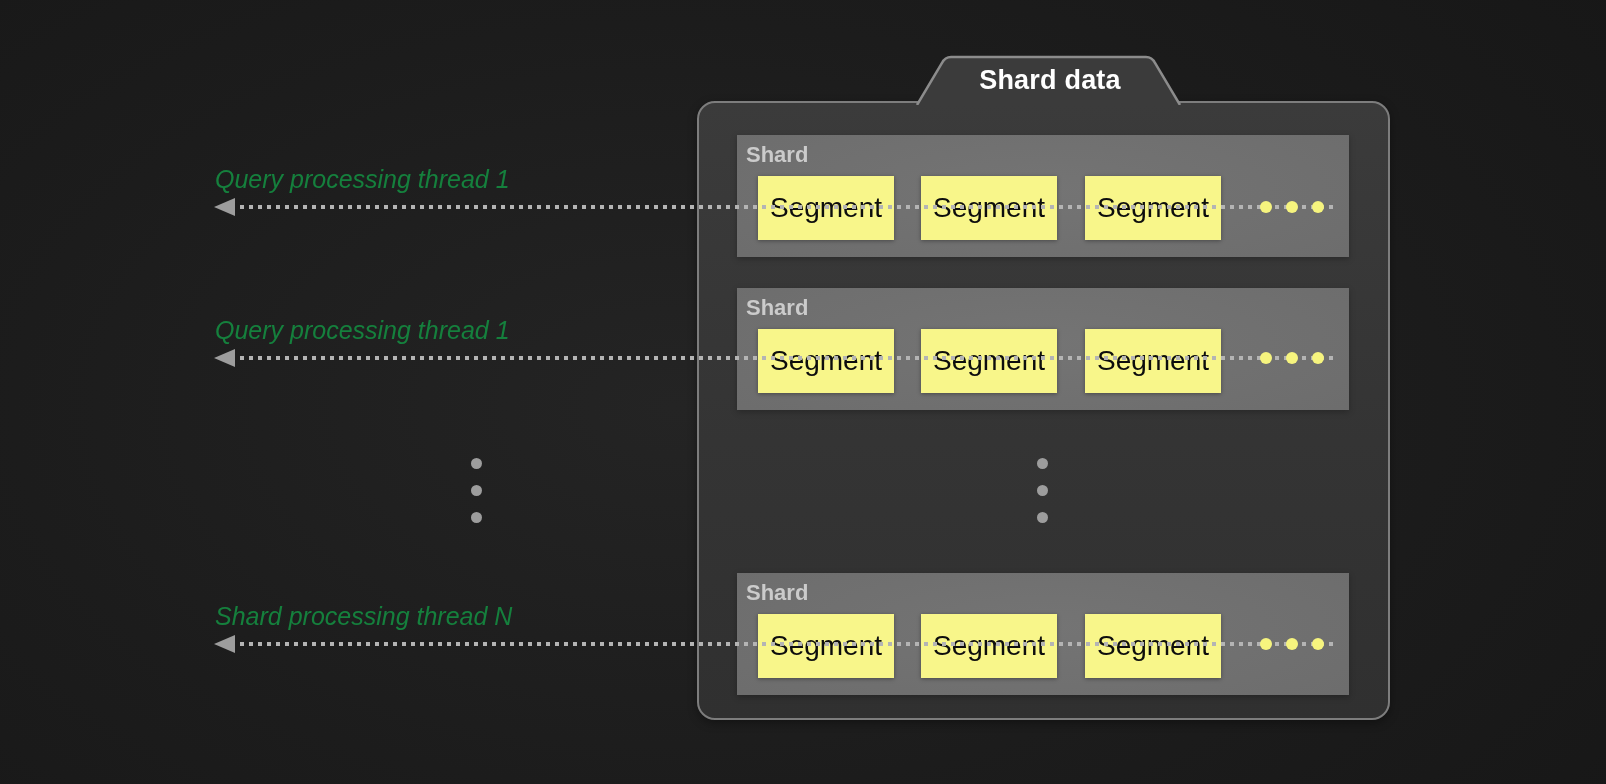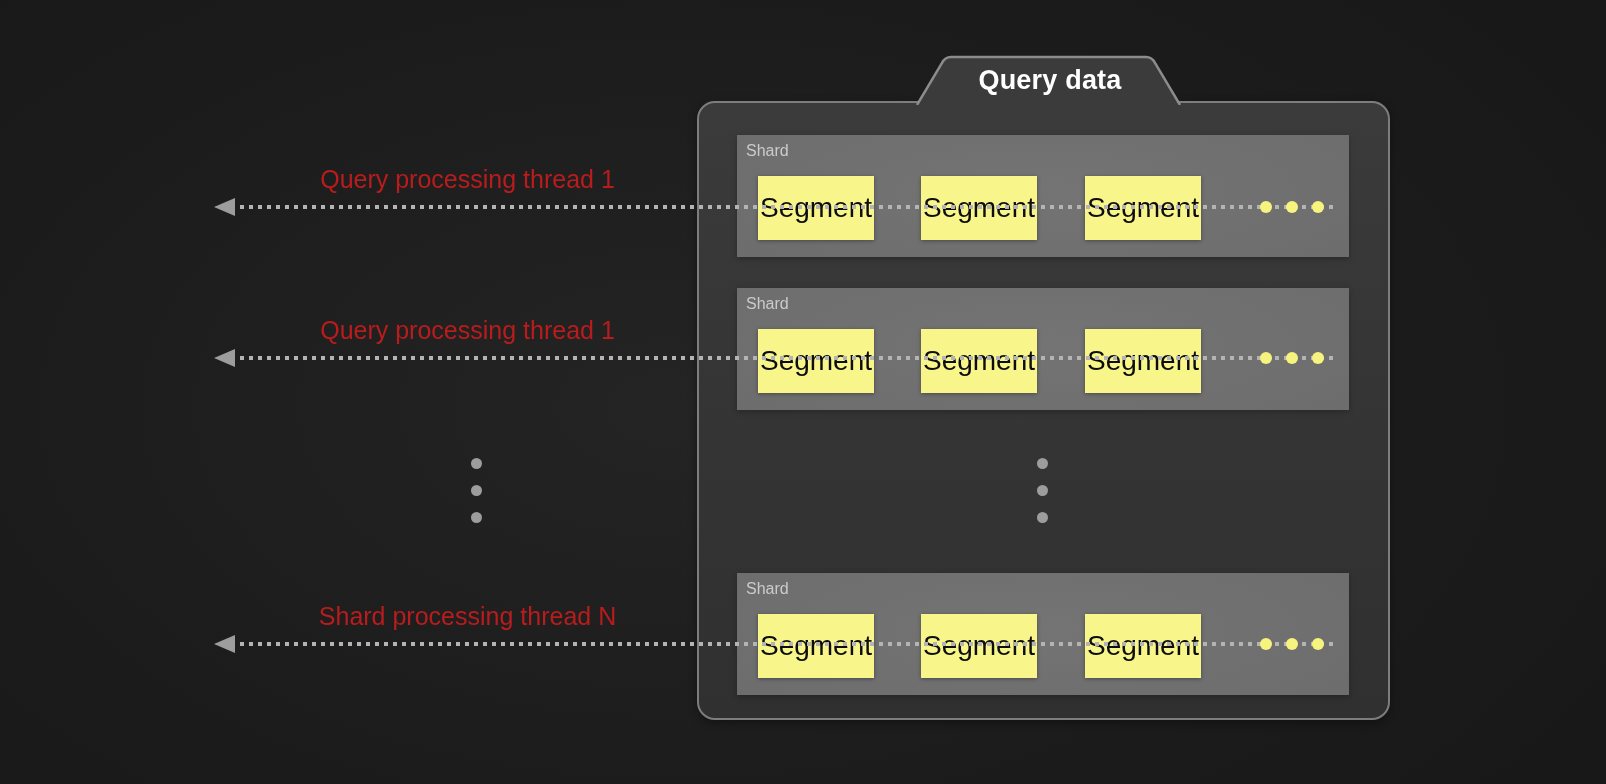--- a/index.html
+++ b/index.html
@@ -92,7 +92,7 @@
   <path d="M12,50 L37,8 Q40,2 46,2 L241,2 Q247,2 250,8 L275,50 Z" fill="#3b3b3b"></path>
   <path d="M12,50 L37,8 Q40,2 46,2 L241,2 Q247,2 250,8 L275,50" fill="none" stroke="#8c8c8c" stroke-width="2.5"></path>
 </svg>
-<div class="abs index-tab-label">Query data</div>
+<div class="abs index-tab-label">Shard data</div>
 
 <div class="abs dotted-line line-1"></div>
 <div class="abs dotted-line line-2"></div>

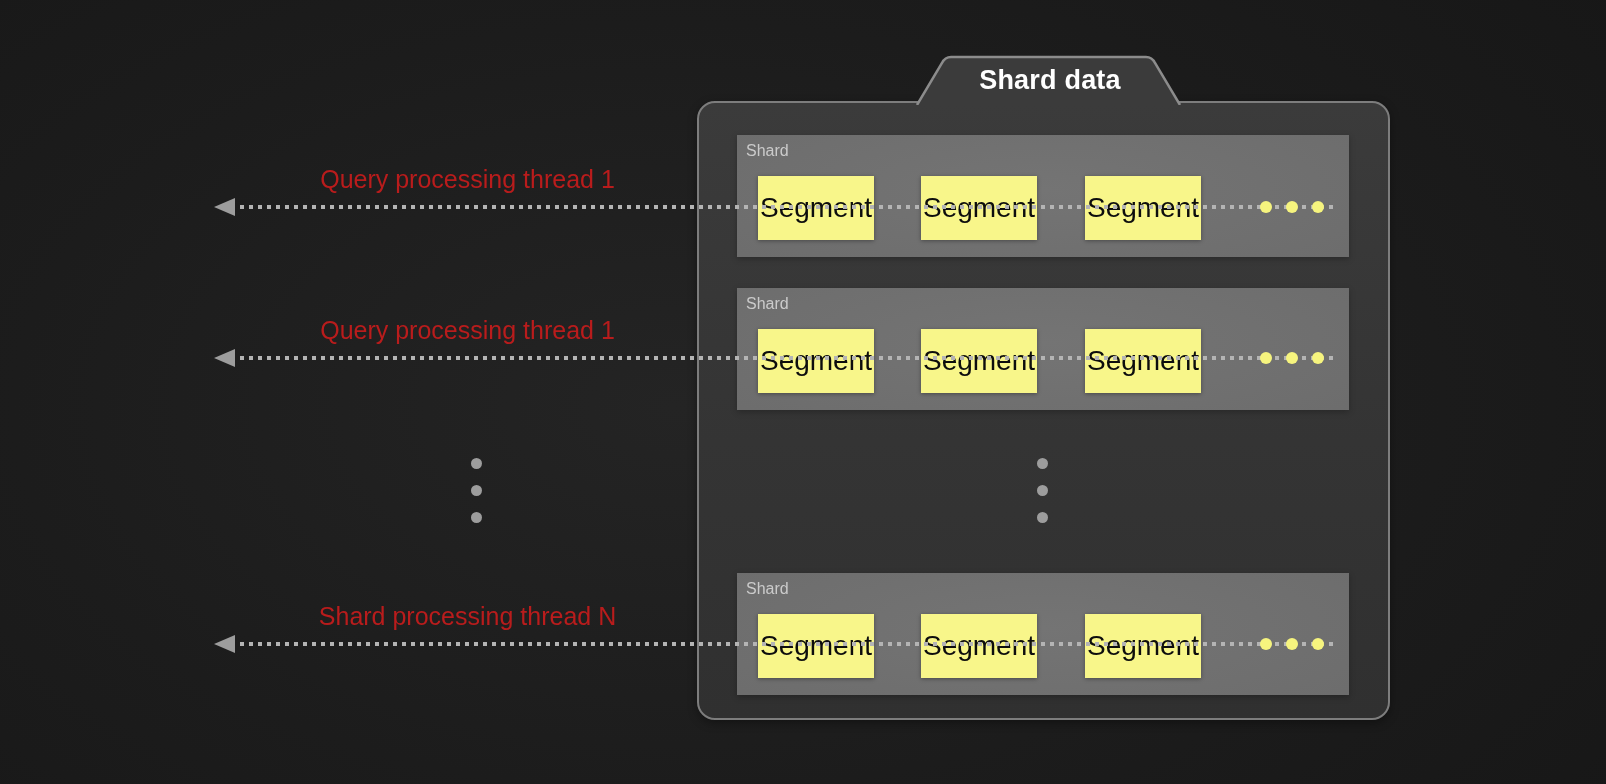--- a/index.html
+++ b/index.html
@@ -36,7 +36,7 @@
   .shard-3 { top: 573px; }
   .shard-label {
     position: absolute; left: 9px; top: 7px;
-    color: #cbcbcb; font-size: 16px; font-weight: 400;
+    color: #cbcbcb; font-size: 22px; font-weight: 700;
   }
   .segment {
     position: absolute; top: 41px; width: 116px; height: 64px;

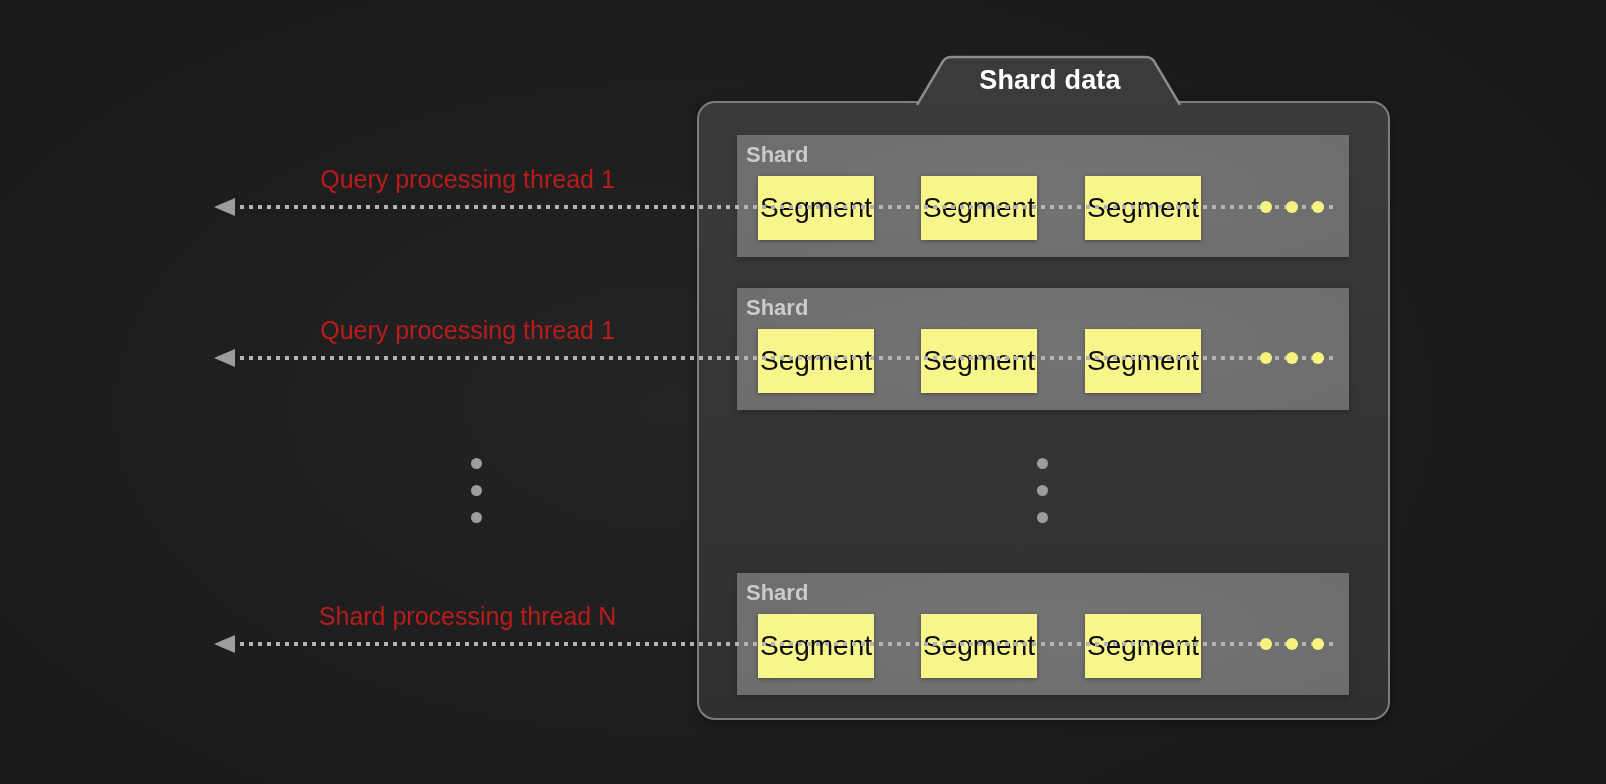--- a/index.html
+++ b/index.html
@@ -65,8 +65,8 @@
   .arrow-2 { top: 349px; }
   .arrow-3 { top: 635px; }
   .thread-label {
-    left: 215px; width: 505px; height: 36px; line-height: 36px; text-align: center;
-    color: #b91c1c; font-size: 25px; z-index: 3;
+    left: 215px; width: 505px; height: 36px; line-height: 36px; 
+    color: #15803d; font-size: 25px; z-index: 3; font-style: italic;
   }
   .label-1 { top: 161px; }
   .label-2 { top: 312px; }

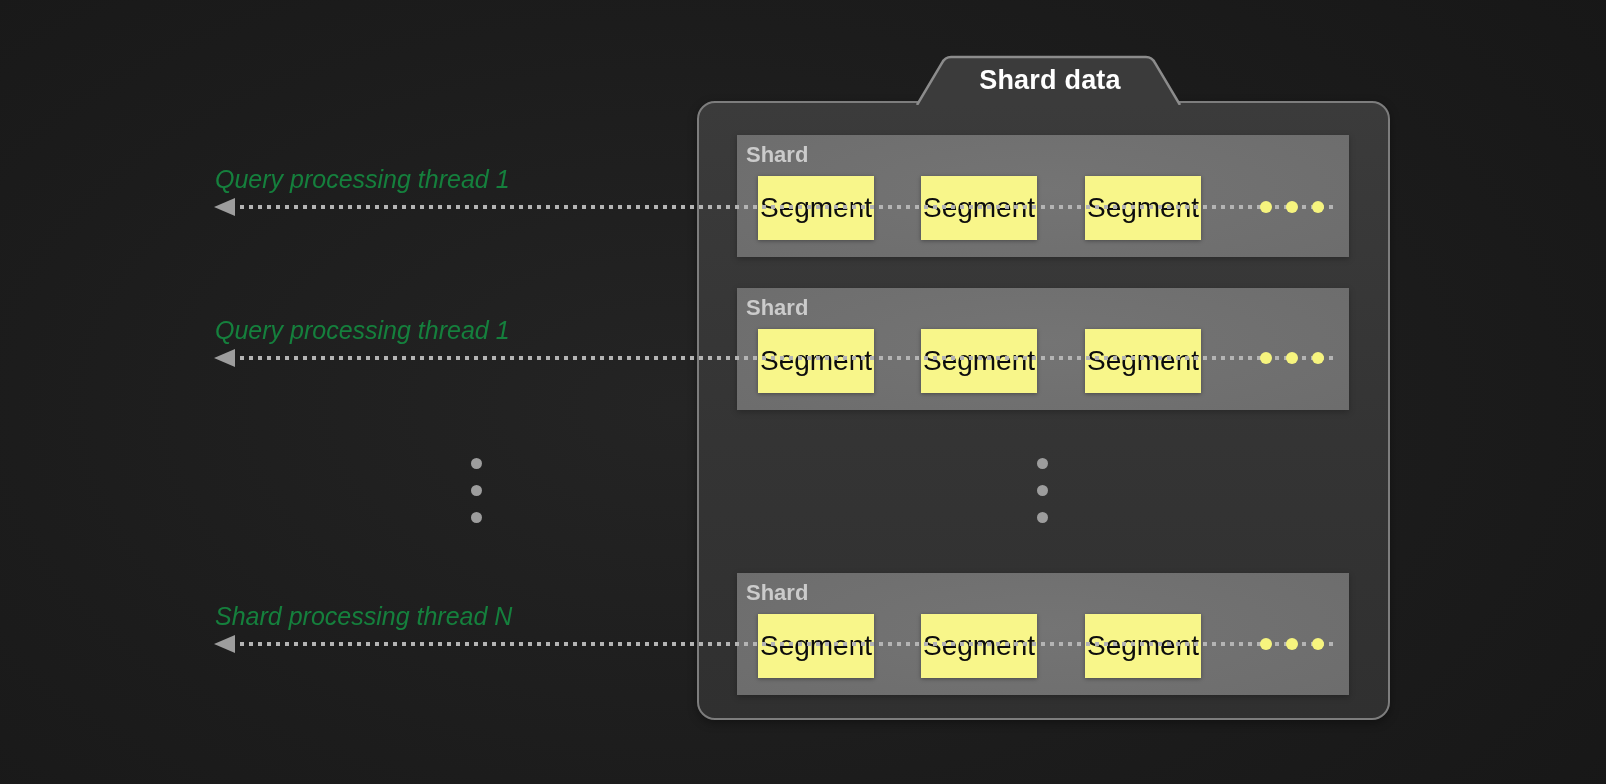--- a/index.html
+++ b/index.html
@@ -39,7 +39,7 @@
     color: #cbcbcb; font-size: 22px; font-weight: 700;
   }
   .segment {
-    position: absolute; top: 41px; width: 116px; height: 64px;
+    position: absolute; top: 41px; width: 136px; height: 64px;
     background: #f8f68a; color: #0d0d0d; font-size: 28px;
     display: flex; align-items: center; justify-content: center;
     z-index: 4; box-shadow: 0 1px 4px rgba(0,0,0,0.35); text-align: right;

